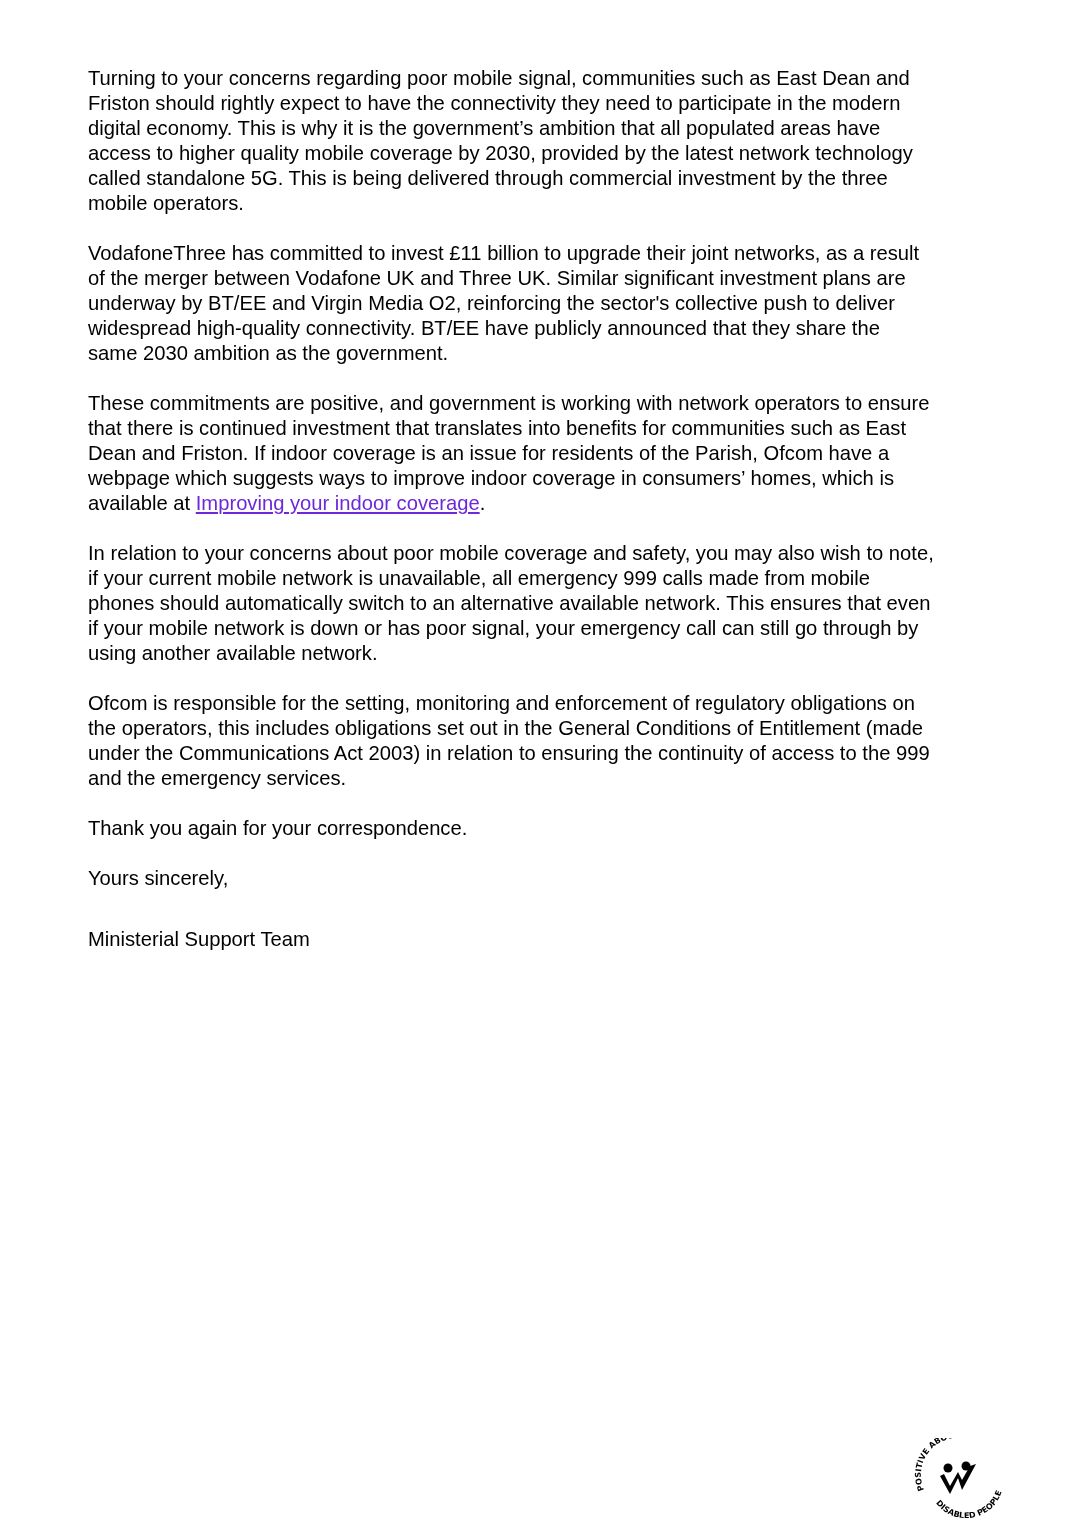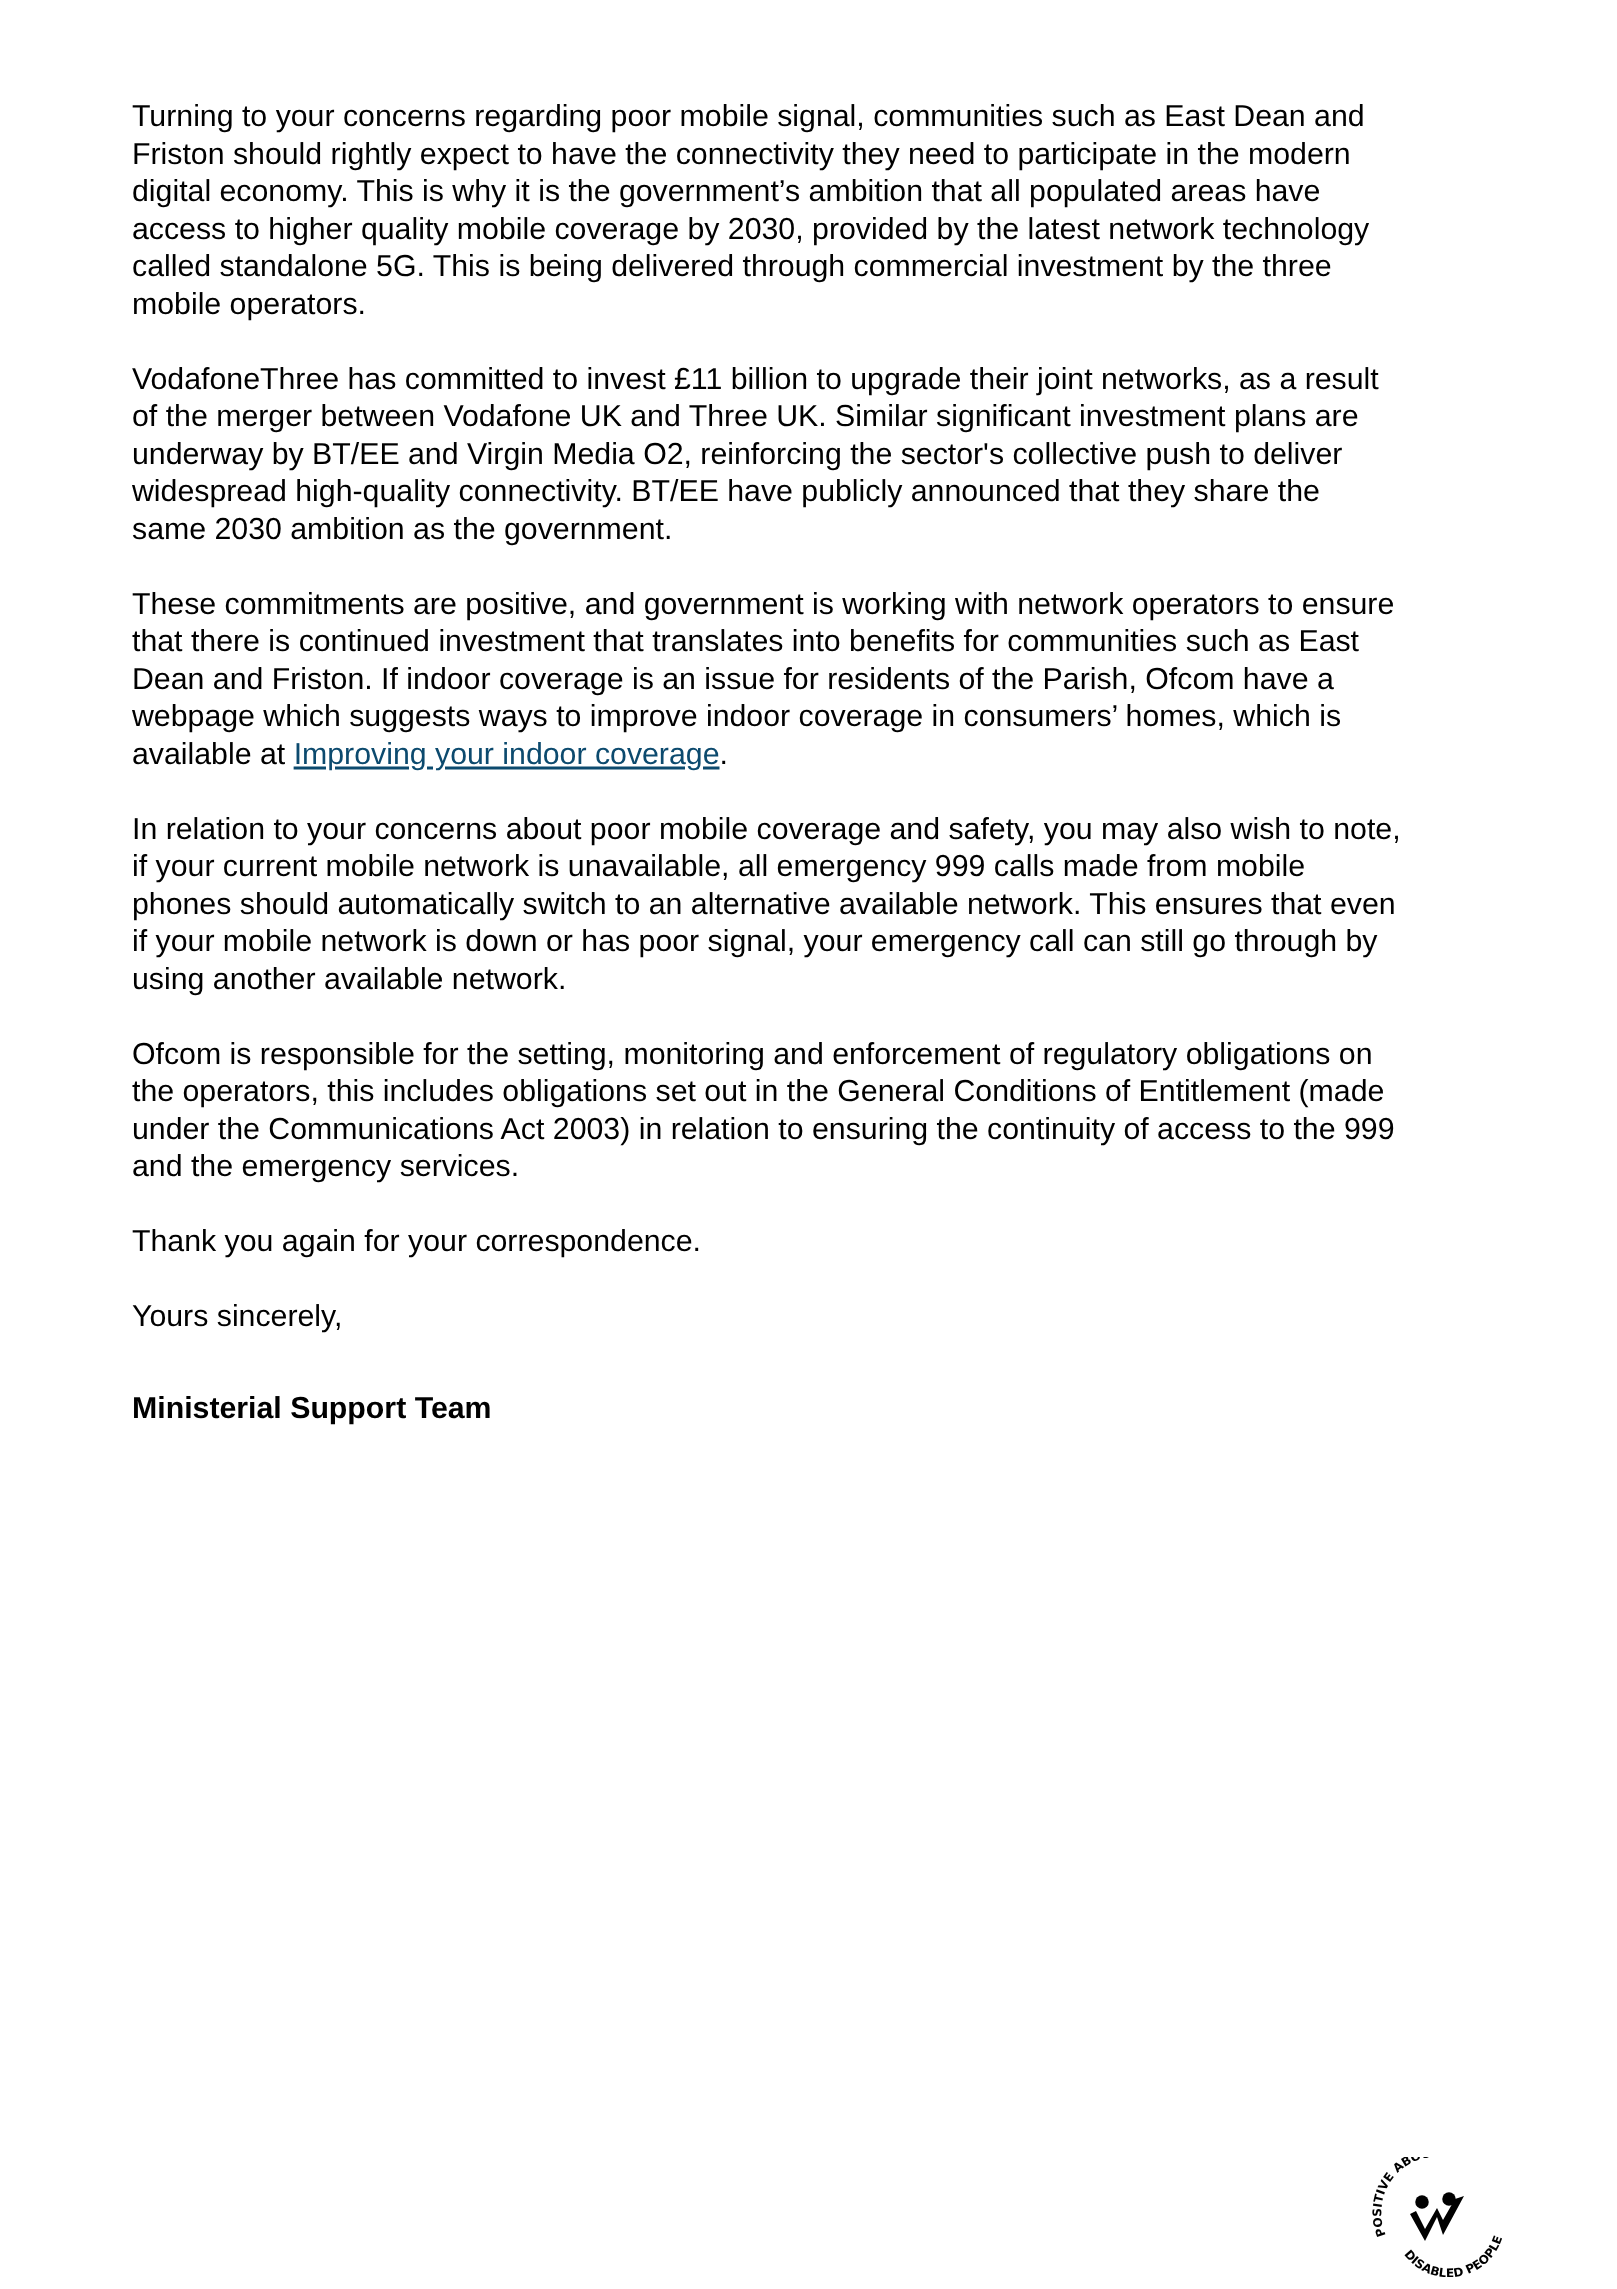--- a/index.html
+++ b/index.html
@@ -25,7 +25,7 @@
   }
   .page p.signoff { font-weight: bold; margin-top: 36px; }
   a.doc-link {
-    color: #0c4a6e;
+    color: #6d28d9;
     text-decoration: underline;
   }
   .logo {

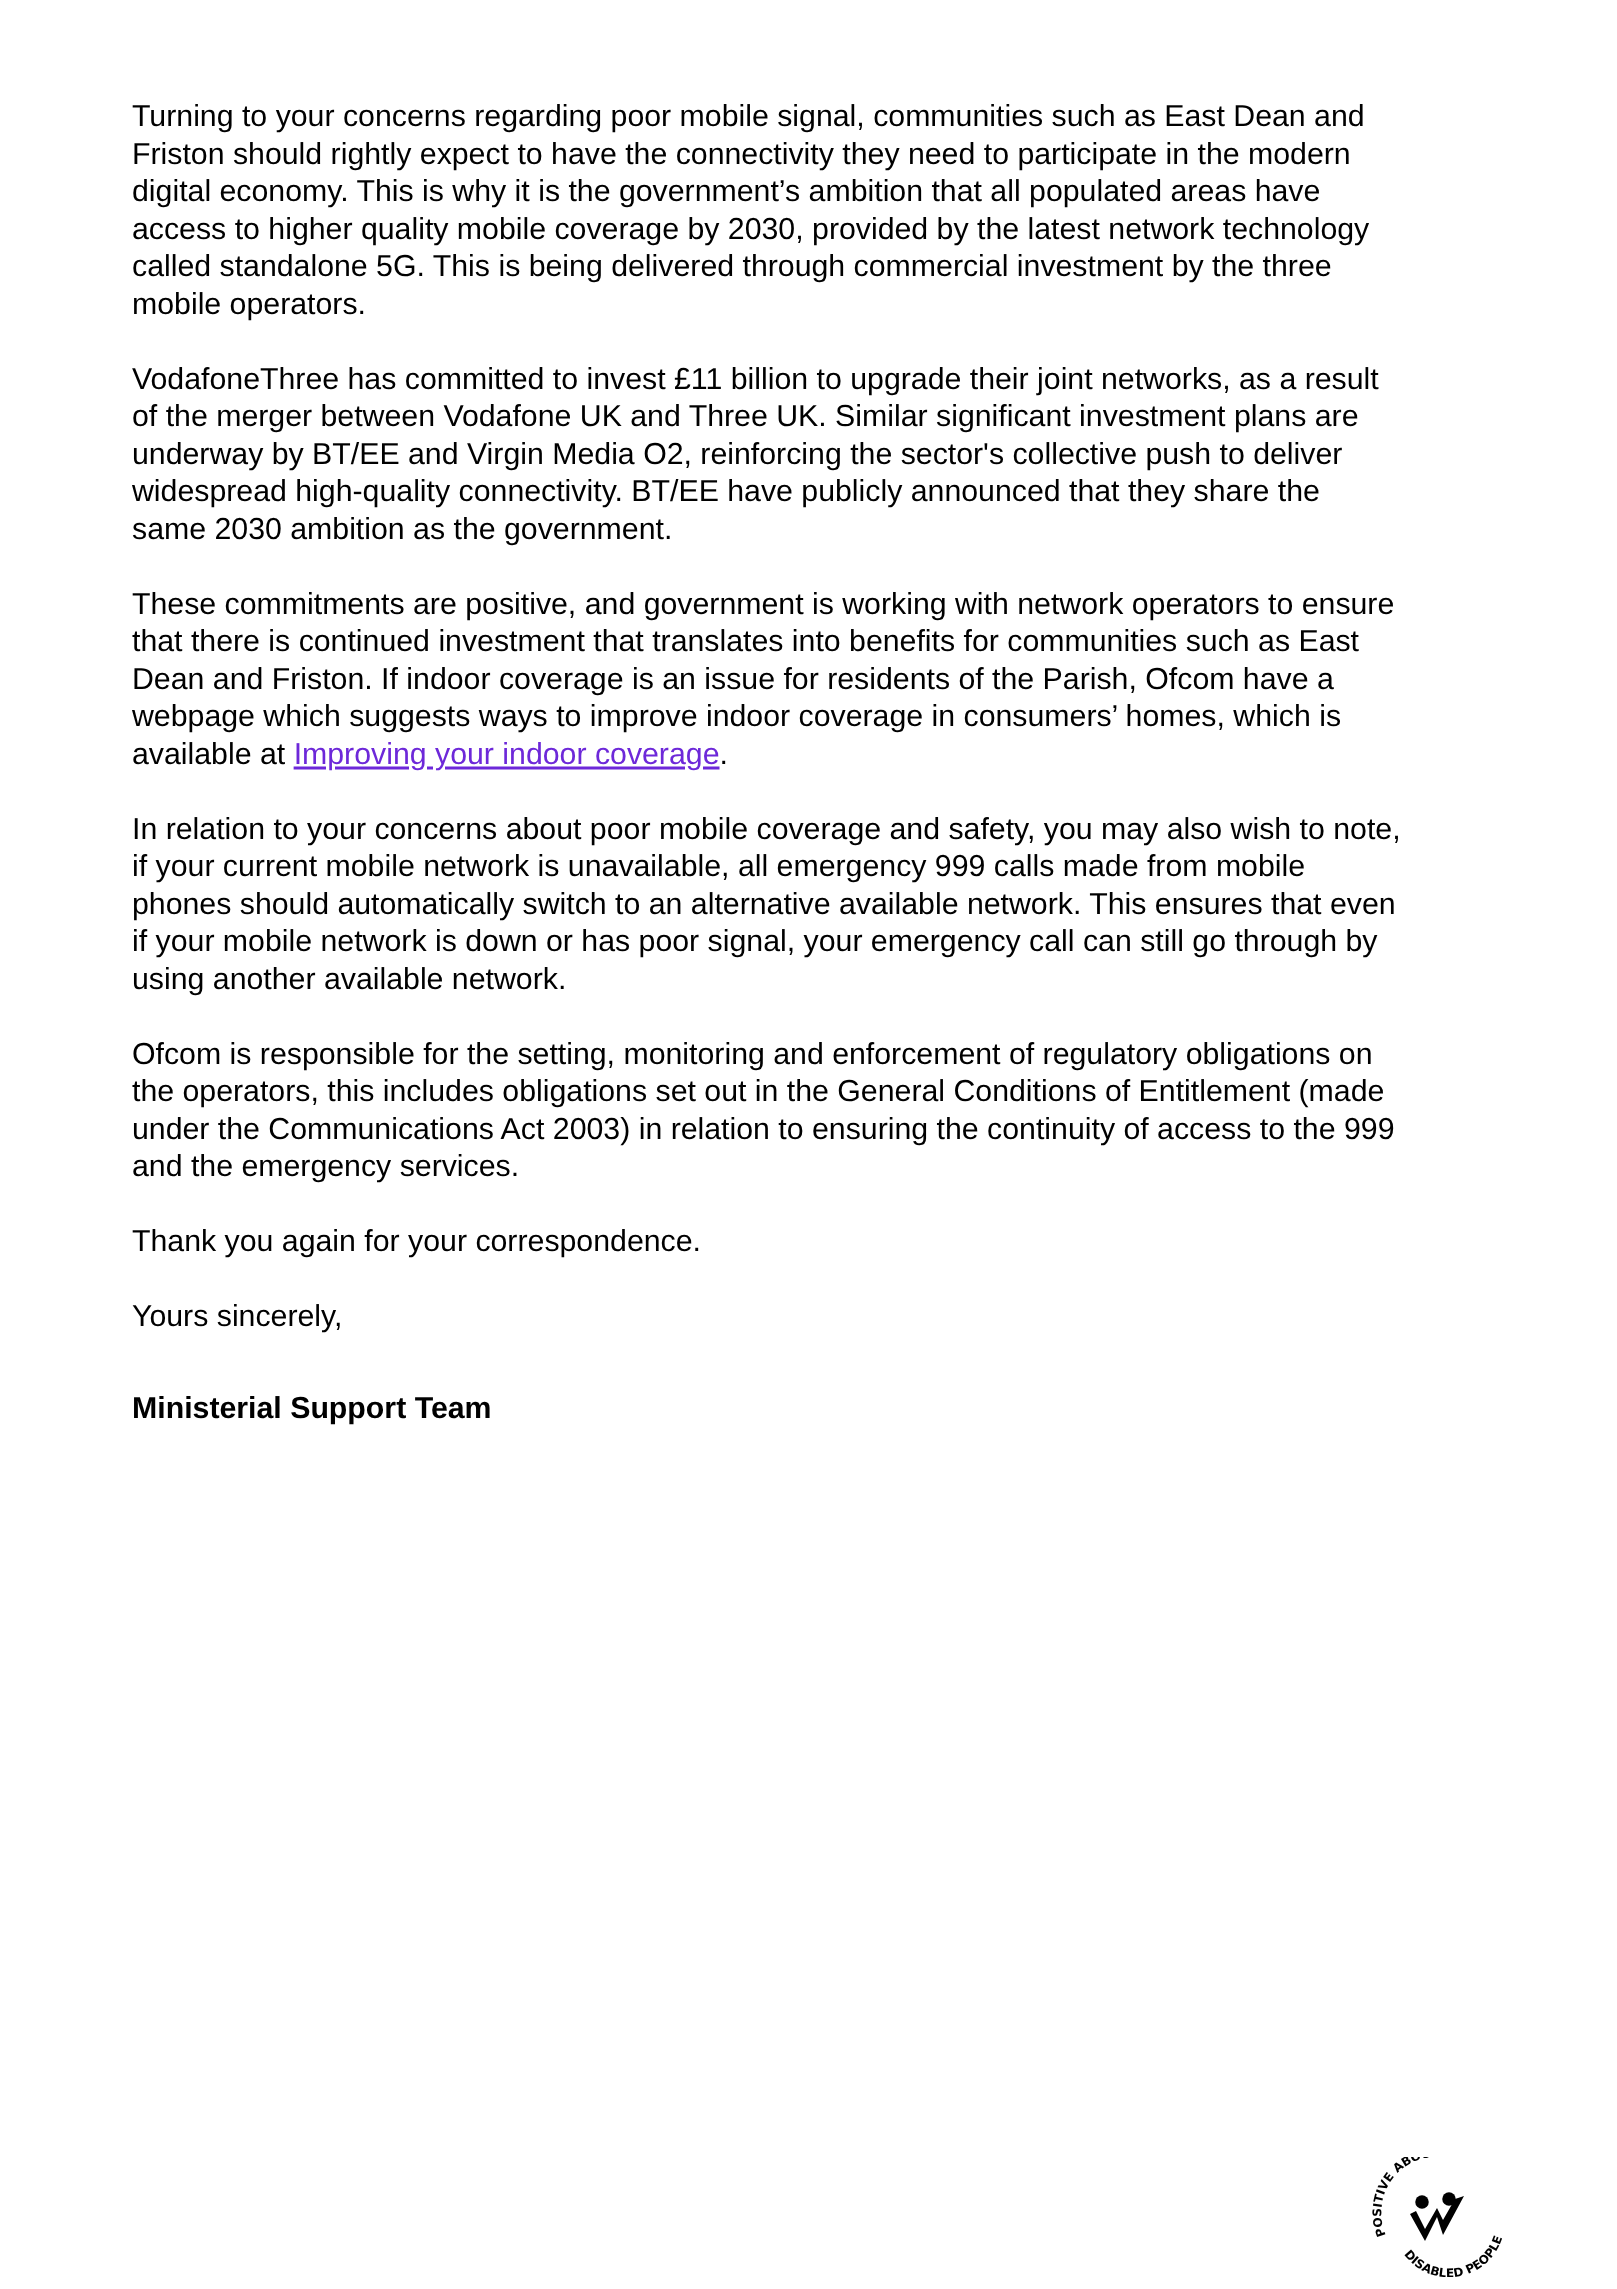--- a/index.html
+++ b/index.html
@@ -23,7 +23,7 @@
     margin: 0 0 25px 0;
     white-space: pre-line;
   }
-  .page p.signoff { font-weight: bold; margin-top: 36px; }
+  .page p.signoff { font-weight: normal; margin-top: 36px; }
   a.doc-link {
     color: #6d28d9;
     text-decoration: underline;

